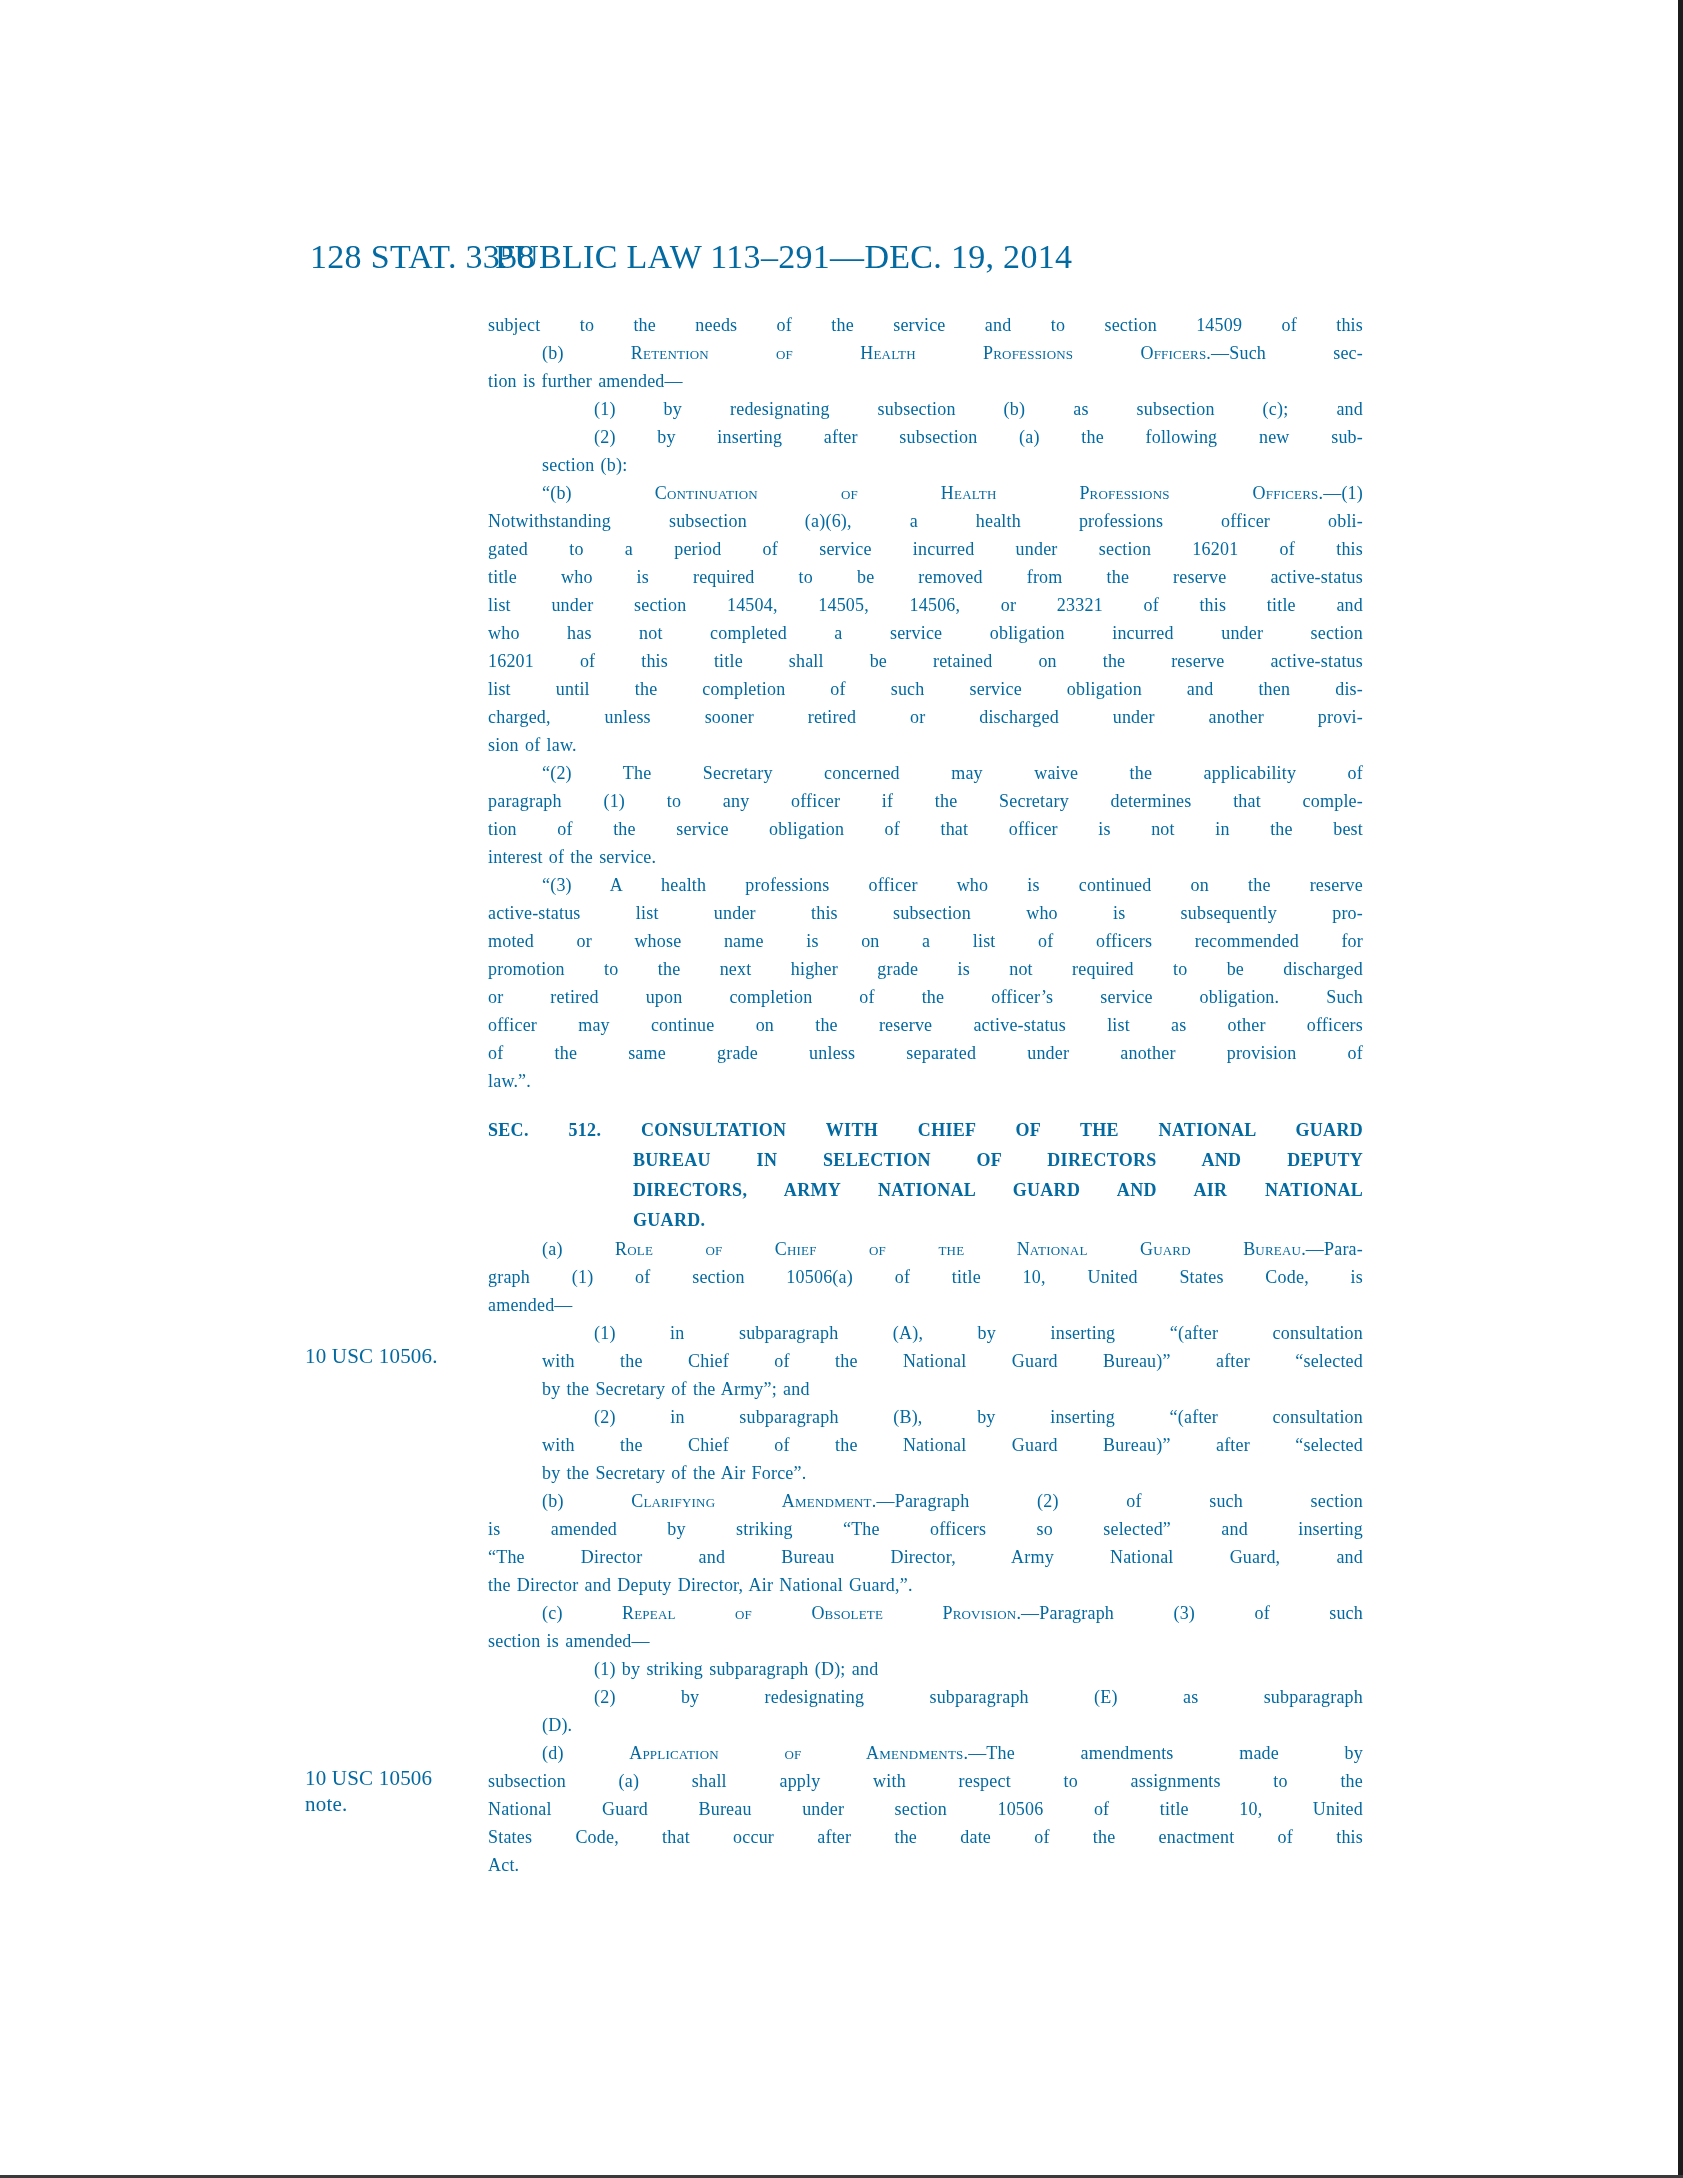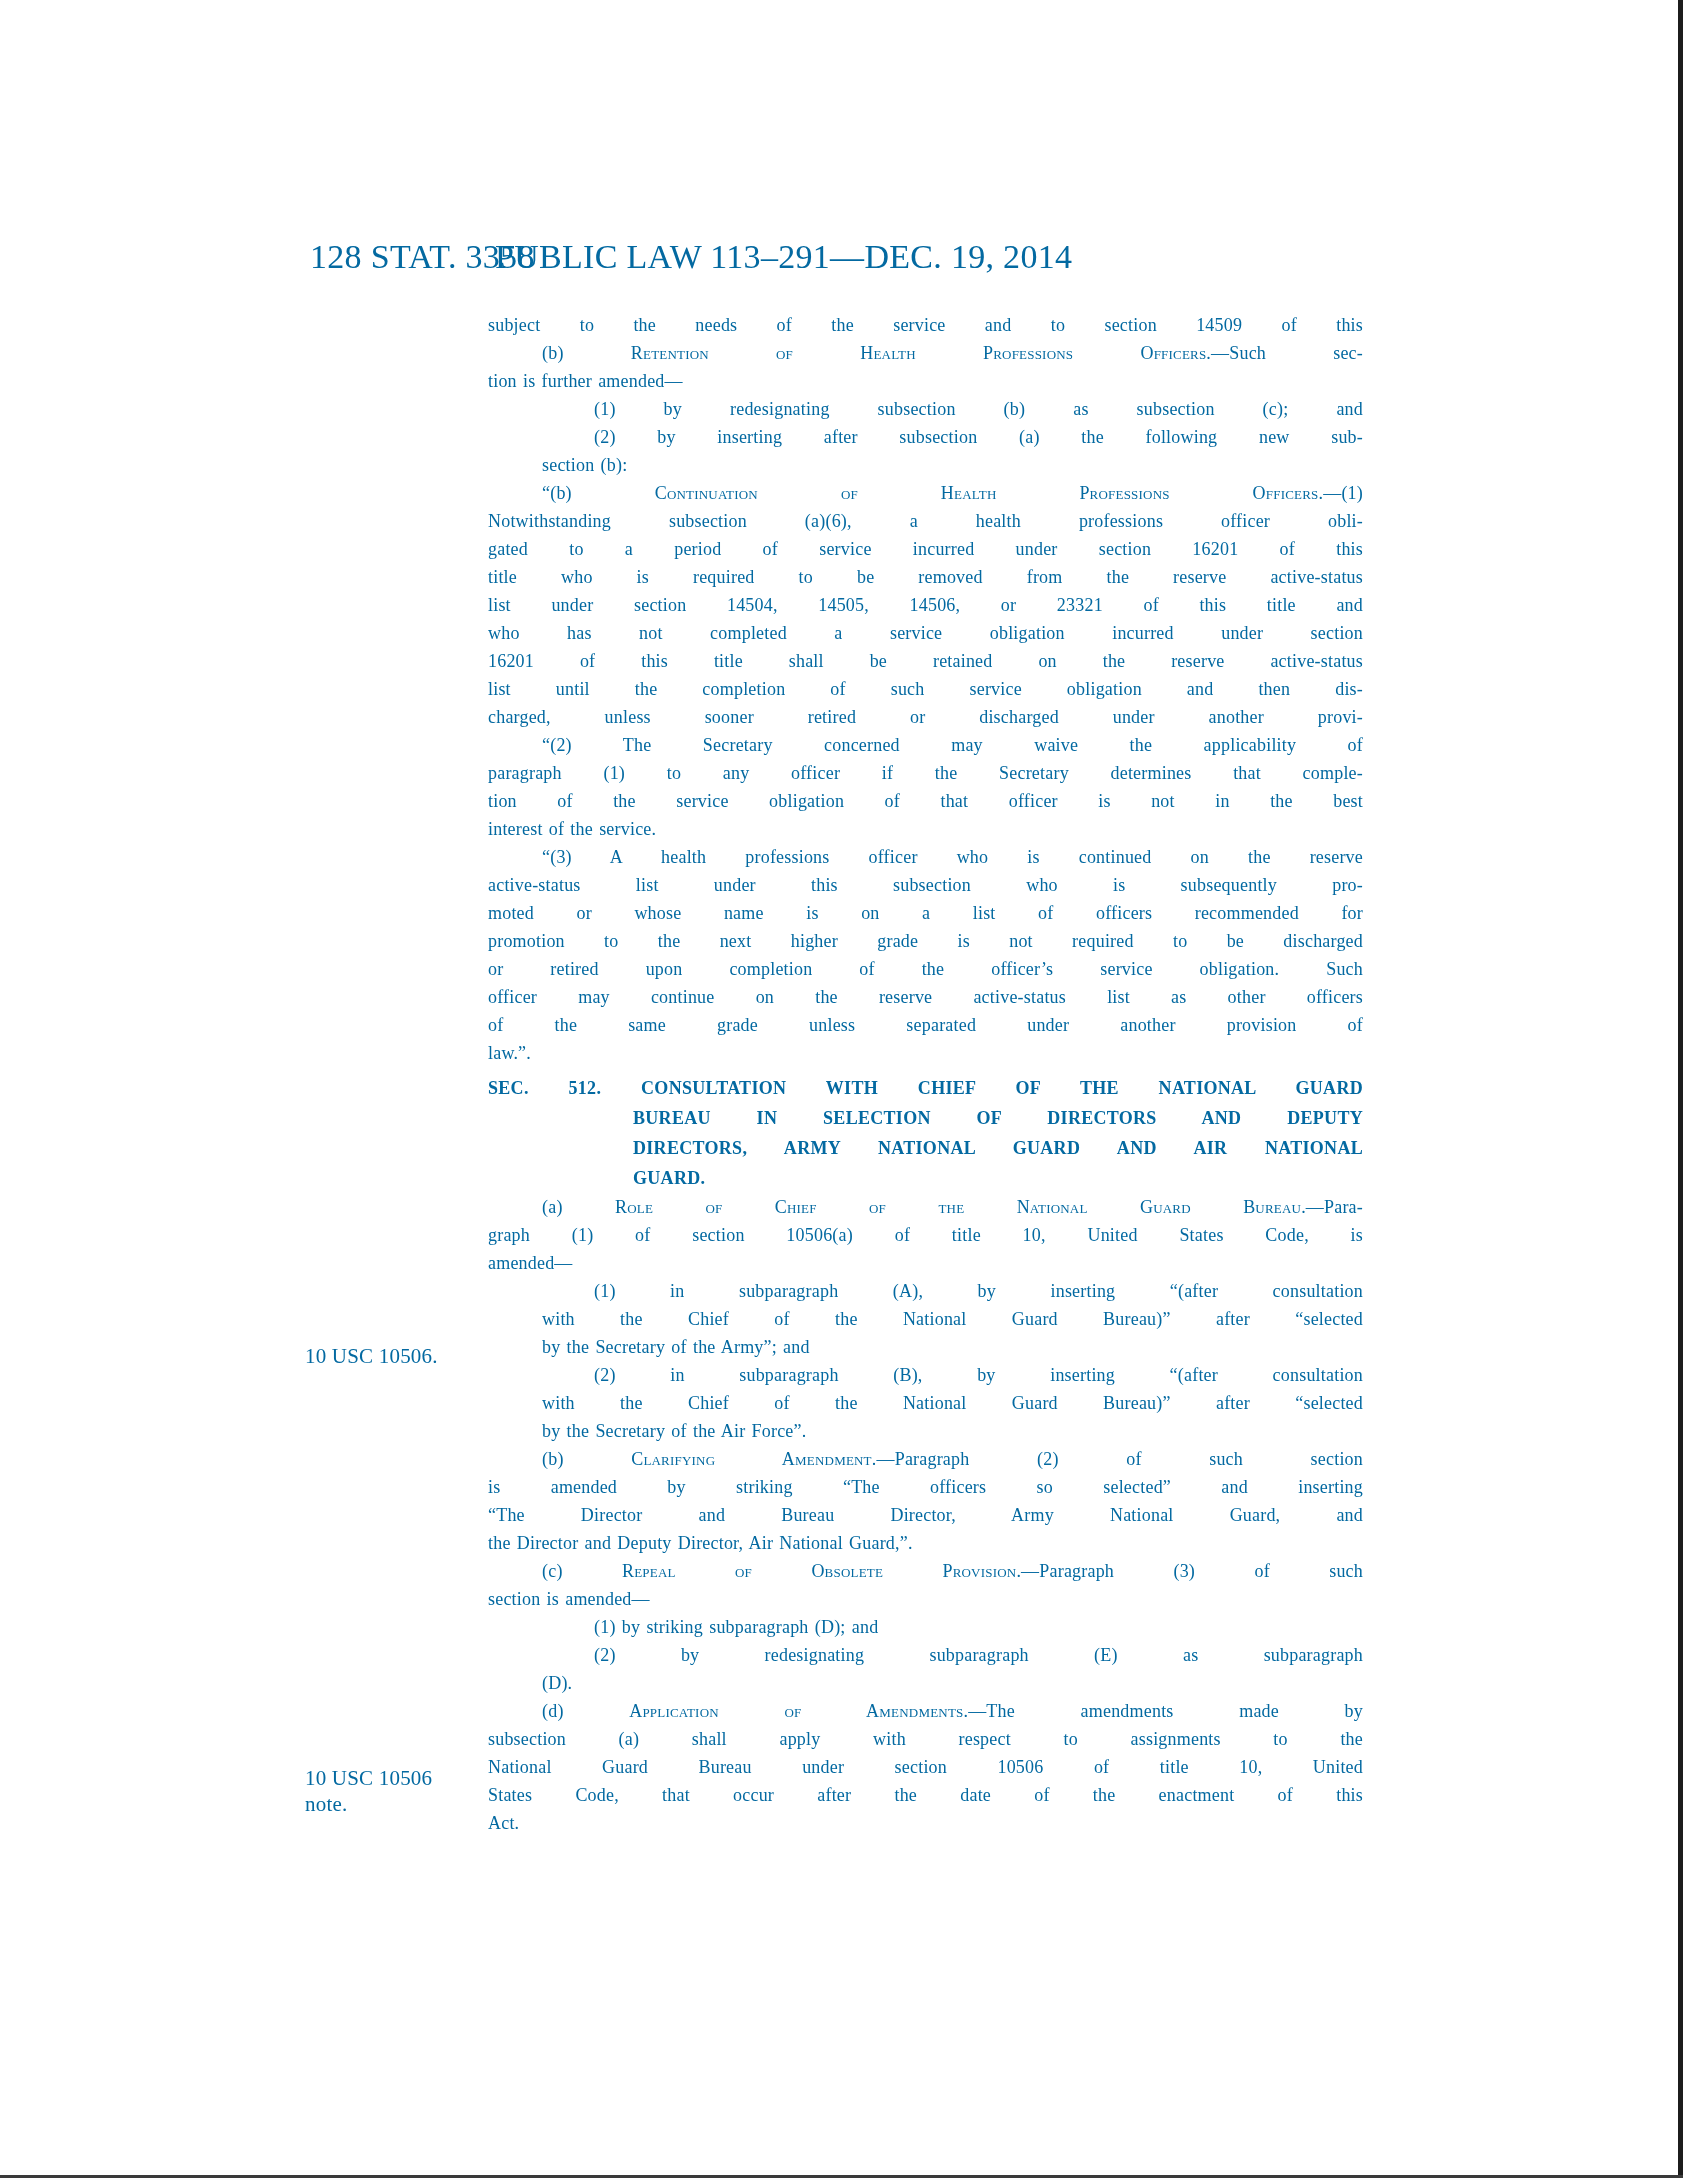--- a/index.html
+++ b/index.html
@@ -68,6 +68,7 @@
         <div class="tl j"><span>16201 of this title shall be retained on the reserve active-status</span></div>
         <div class="tl j"><span>list until the completion of such service obligation and then dis-</span></div>
         <div class="tl j"><span>charged, unless sooner retired or discharged under another provi-</span></div>
+        <div class="tl"><span>sion of law.</span></div>
         <div class="tl p j"><span>“(2) The Secretary concerned may waive the applicability of</span></div>
         <div class="tl j"><span>paragraph (1) to any officer if the Secretary determines that comple-</span></div>
         <div class="tl j"><span>tion of the service obligation of that officer is not in the best</span></div>

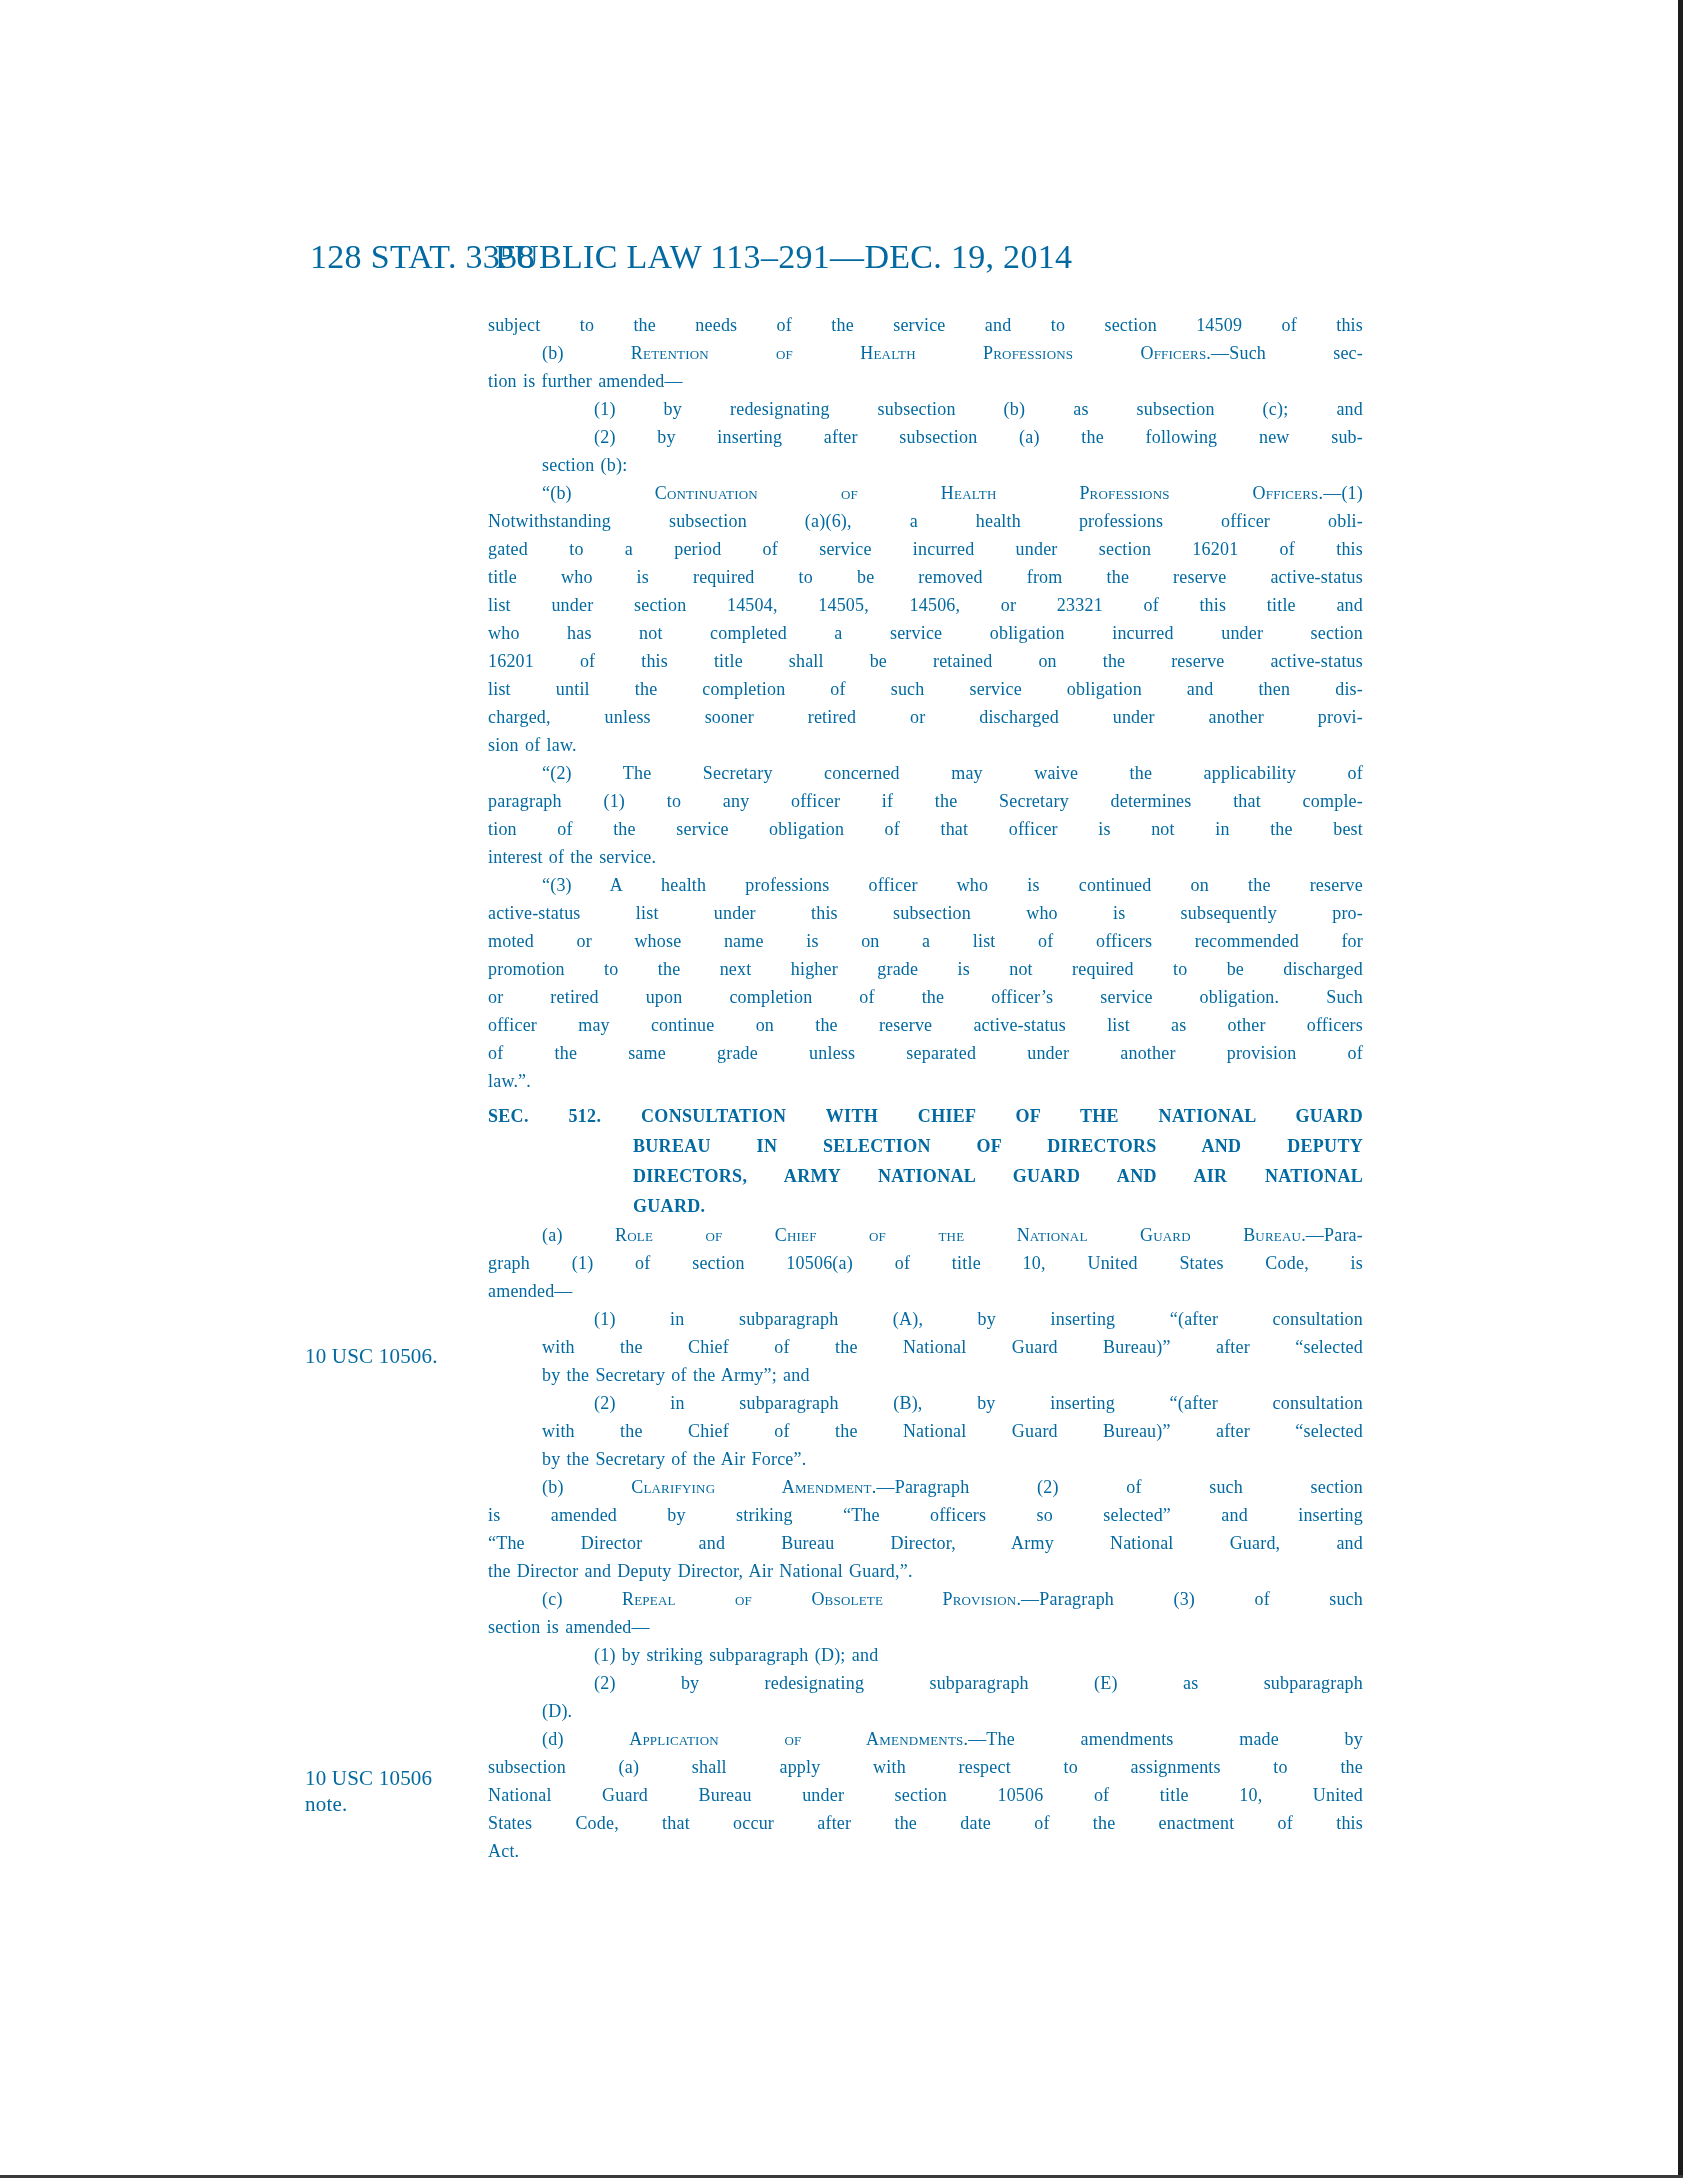--- a/index.html
+++ b/index.html
@@ -21,7 +21,7 @@
     font-size:18px; line-height:28px; letter-spacing:0.2px; word-spacing:1.5px;
   }
   .heading-block {
-    margin-top:6px; line-height:30px; font-weight:bold; letter-spacing:0.3px;
+    margin-top:20px; line-height:30px; font-weight:bold; letter-spacing:0.3px;
   }
   .tl { text-align:left; }
   .tl.p  { padding-left:54px; }

